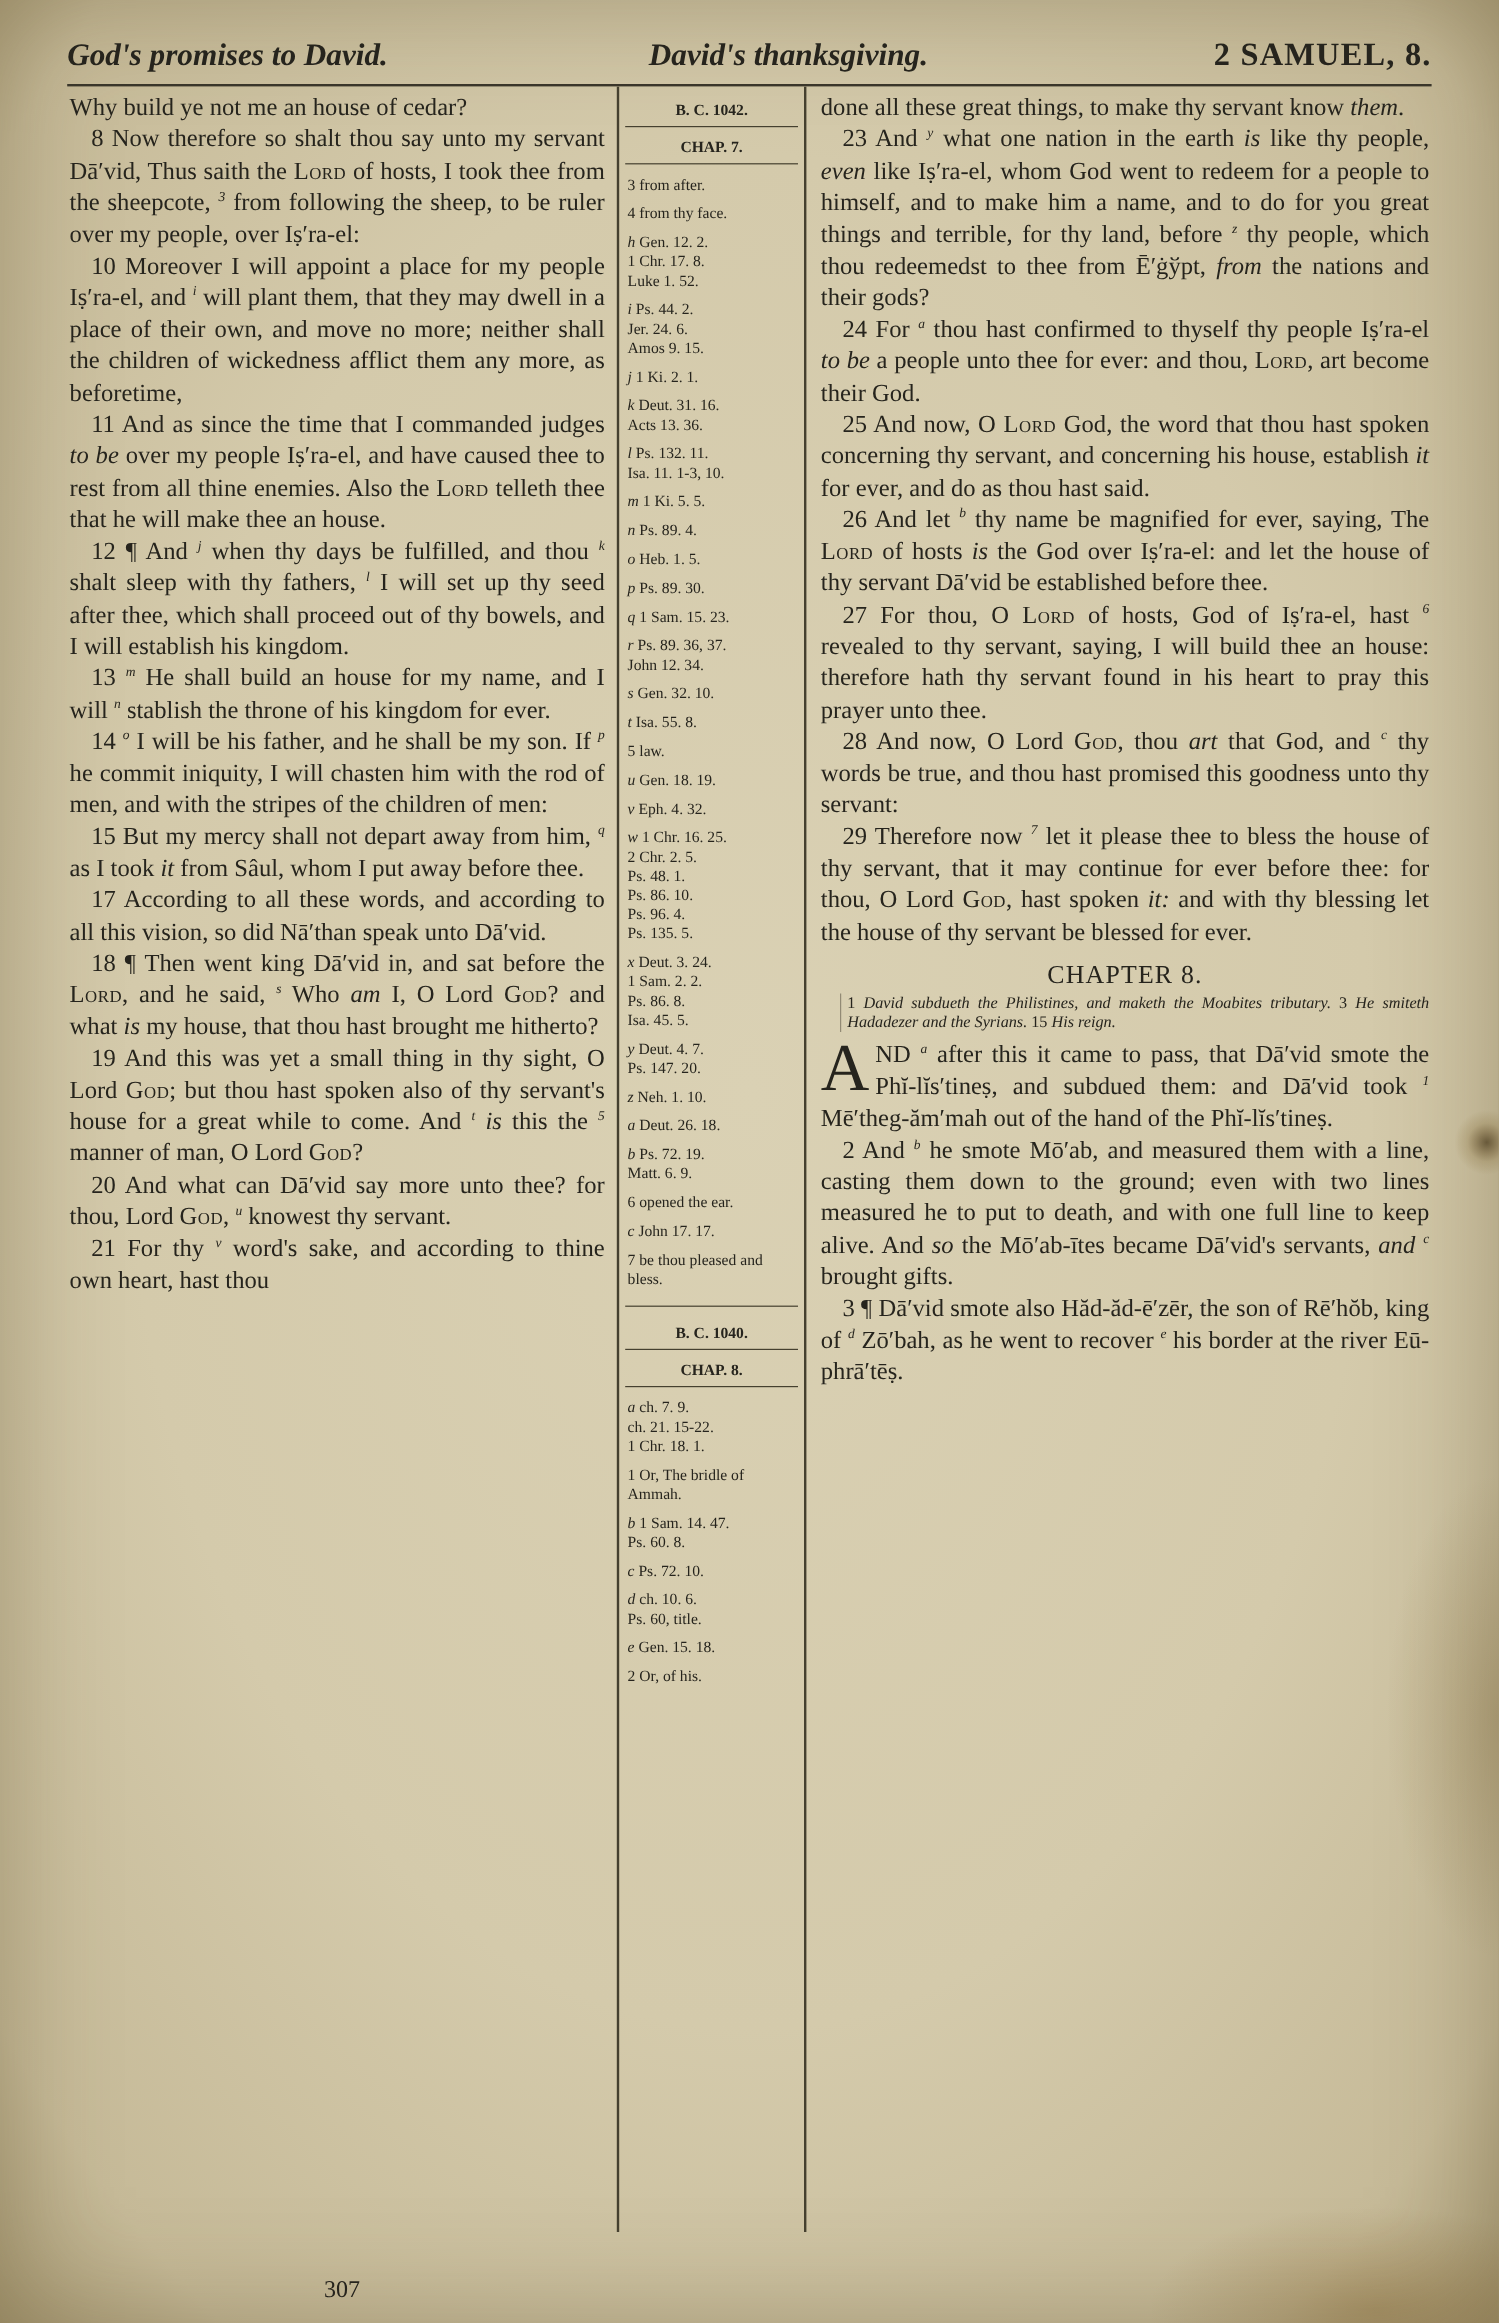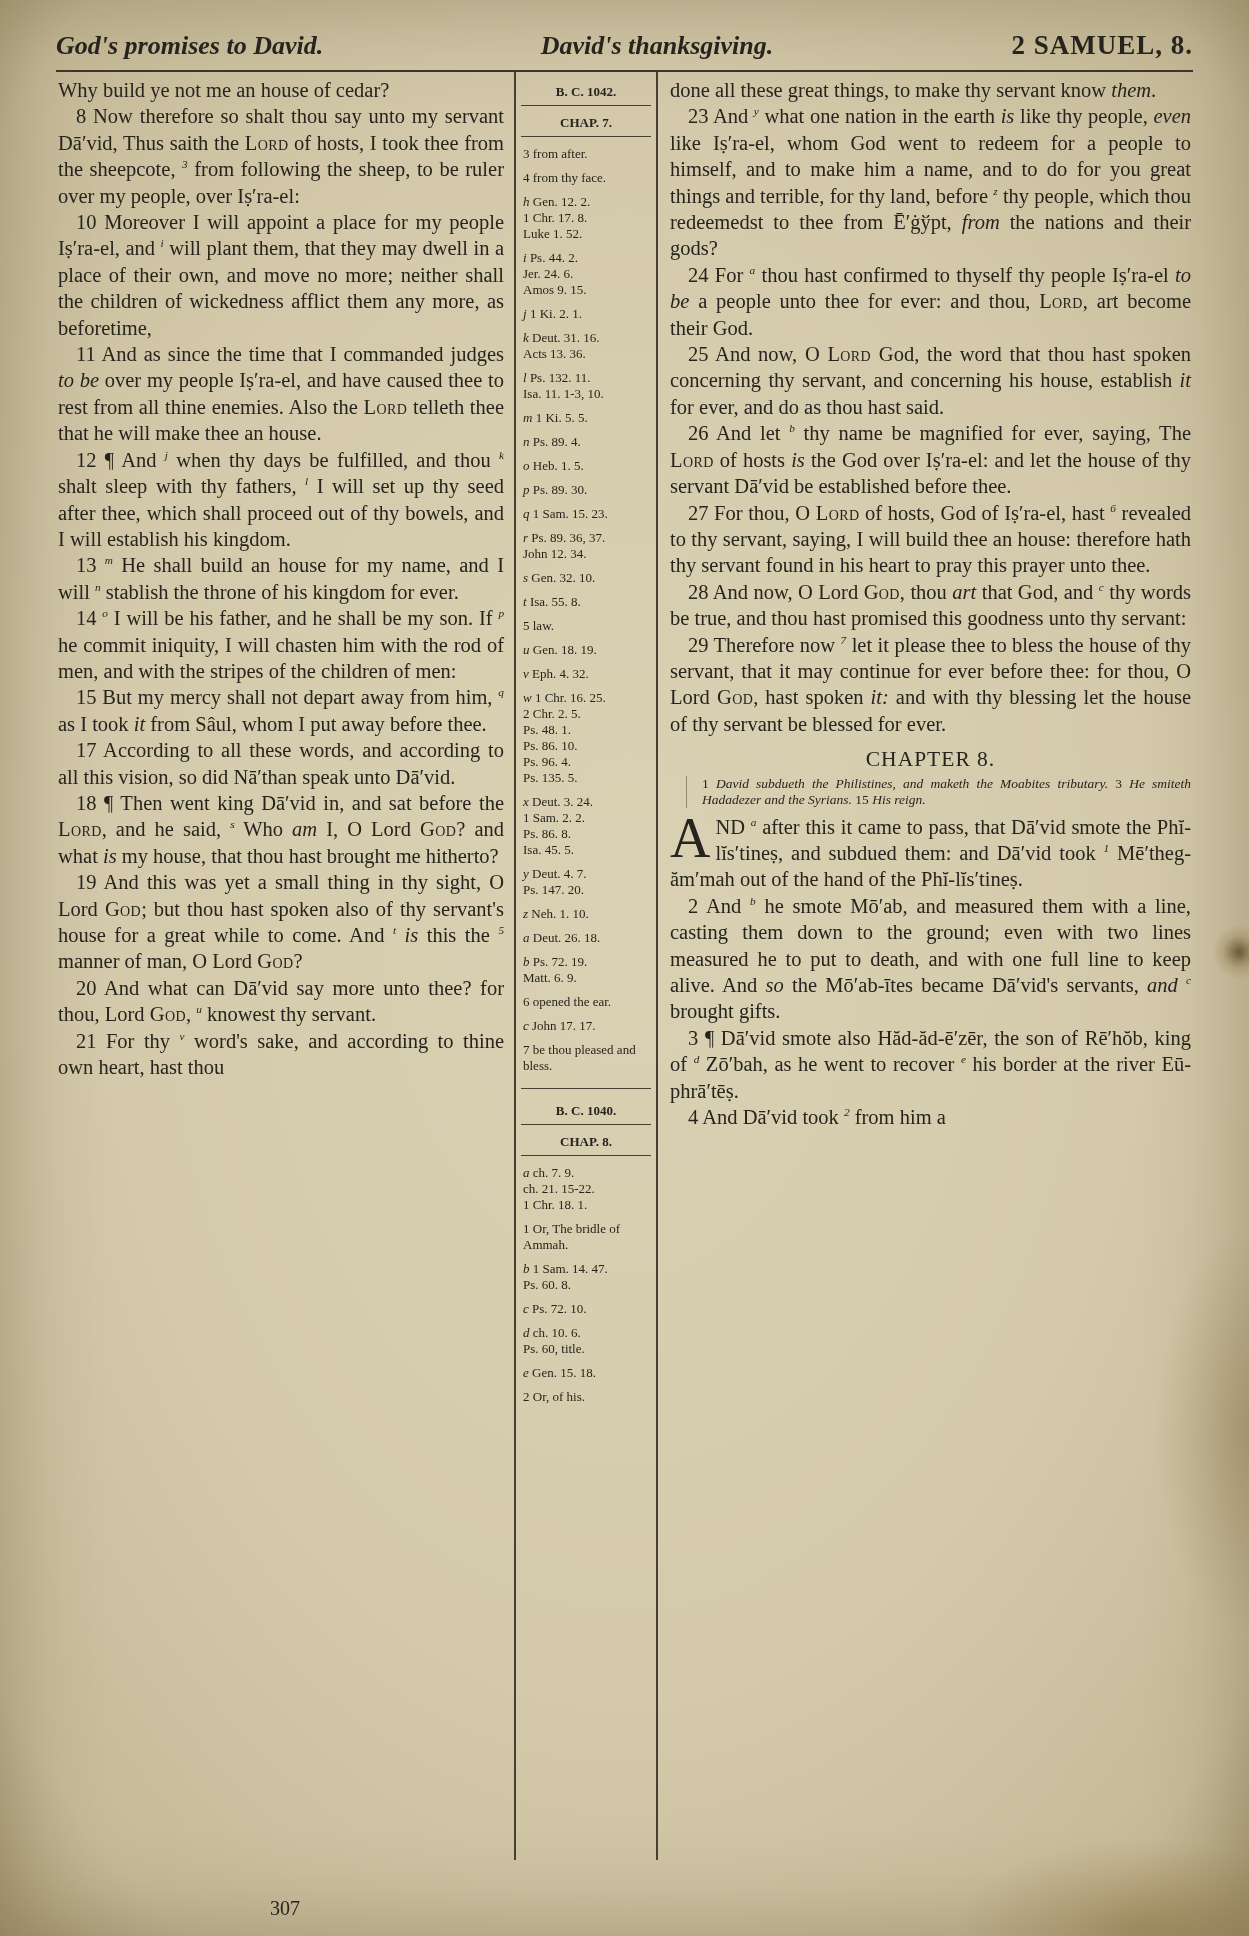--- a/index.html
+++ b/index.html
@@ -41,7 +41,7 @@
   .col{box-sizing:border-box;}
   .col-left{width:458px;padding:5px 10px 0 2px;}
   .col-refs{
-    width:144px;
+    width:158px;
     border-left:2px solid #45402f;
     border-right:2px solid #45402f;
     padding:6px 7px;

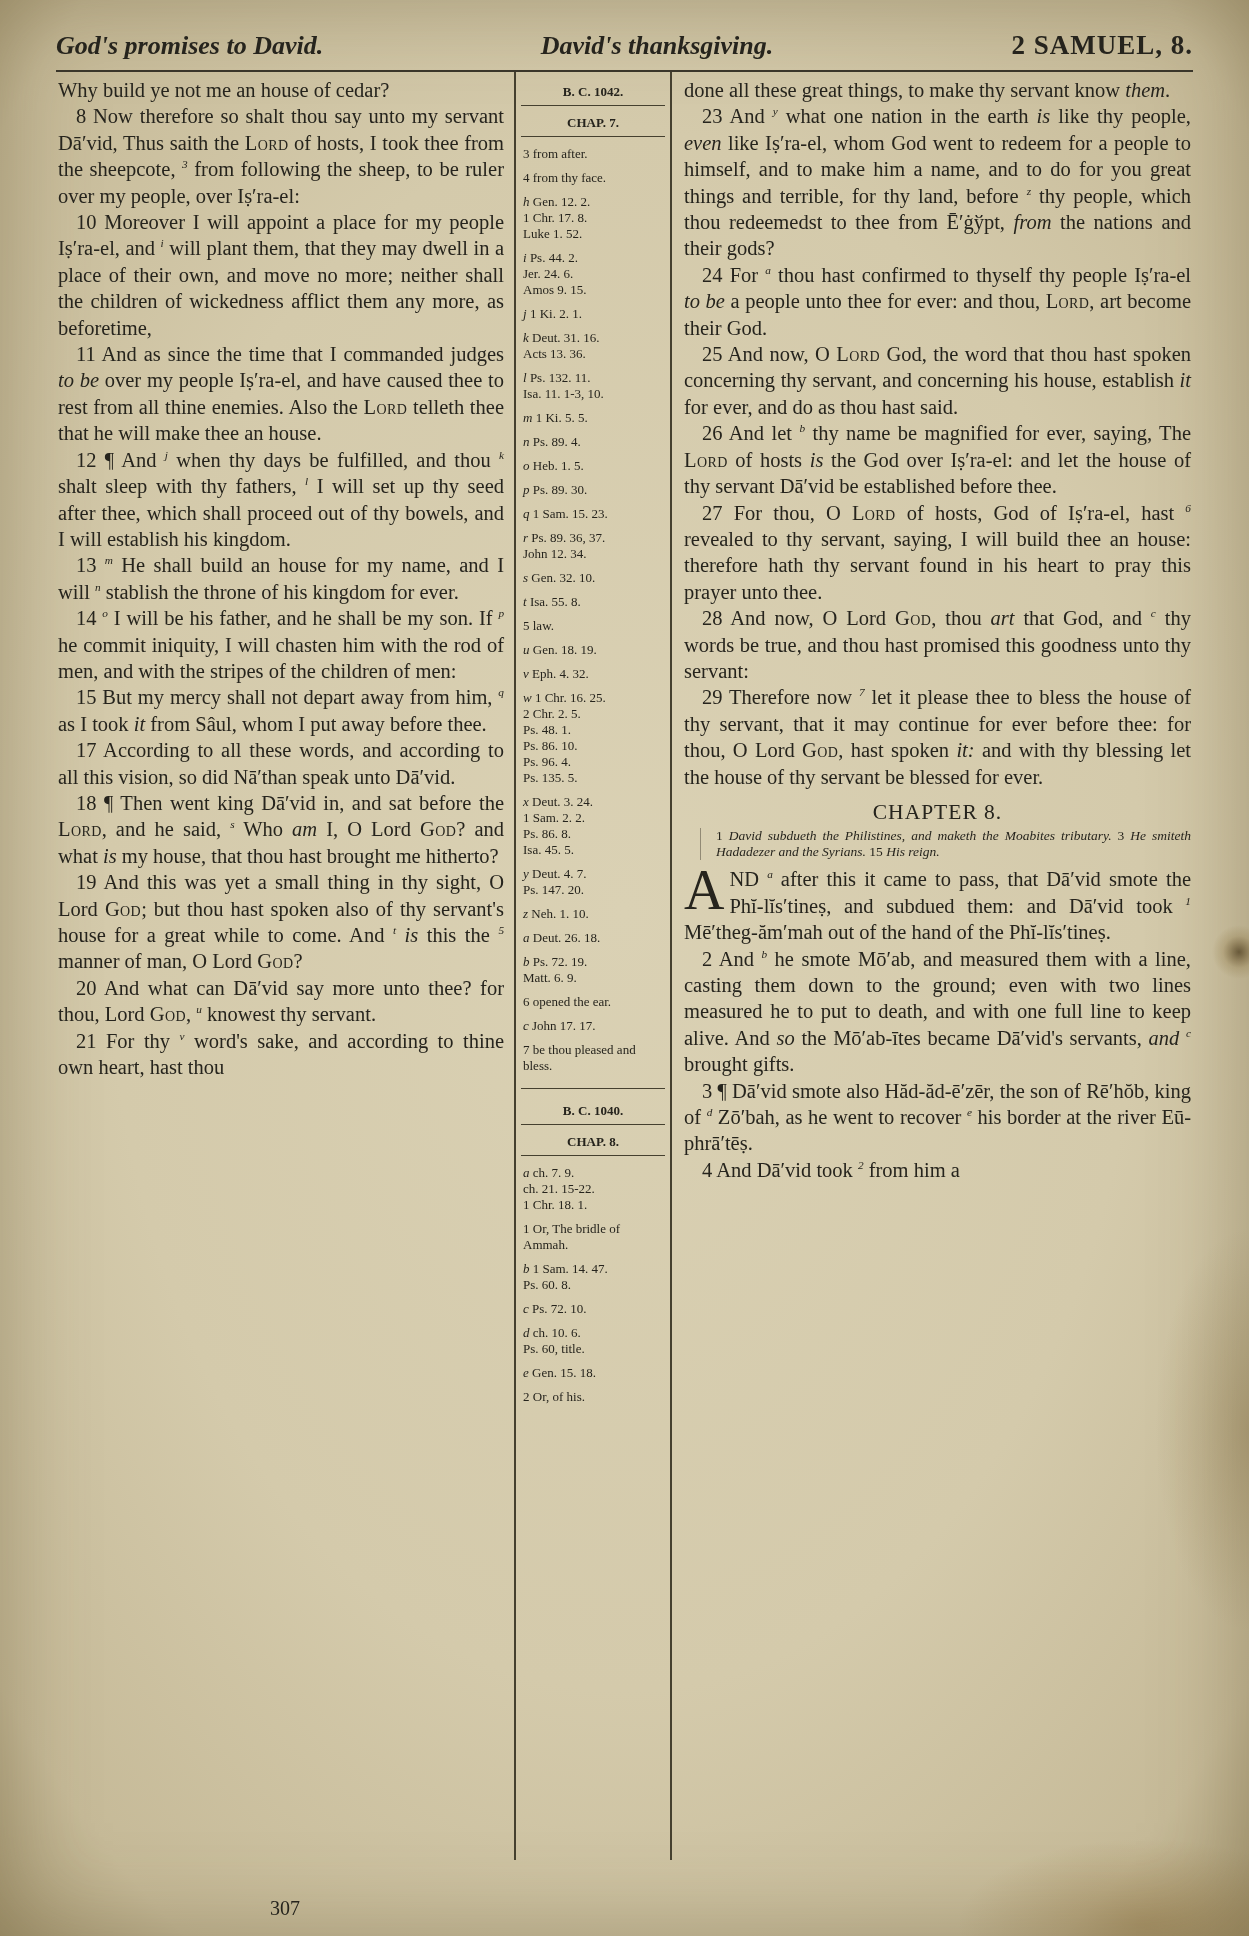--- a/index.html
+++ b/index.html
@@ -52,7 +52,7 @@
   .para{text-align:justify;text-indent:18px;hyphens:auto;}
   .para.cont{text-indent:0;}
   .para.heading{text-align:center;text-indent:0;font-size:21.5px;letter-spacing:1px;margin:9px 0 3px 0;}
-  .para.summary{font-size:13.5px;line-height:16px;text-align:justify;text-indent:0;margin:0 0 6px 16px;border-left:1px solid rgba(60,54,42,.45);padding-left:15px;}
+  .para.summary{font-size:13.5px;line-height:16px;text-align:justify;text-indent:0;margin:0 0 6px 16px;border-left:1px solid rgba(60,54,42,.45);padding-left:5px;}
   .para.dropcap{text-indent:0;}
   .dc{float:left;font-size:56px;line-height:43px;padding:3px 5px 0 0;font-weight:normal;}
   sup.rf{font-size:0.55em;line-height:0;}

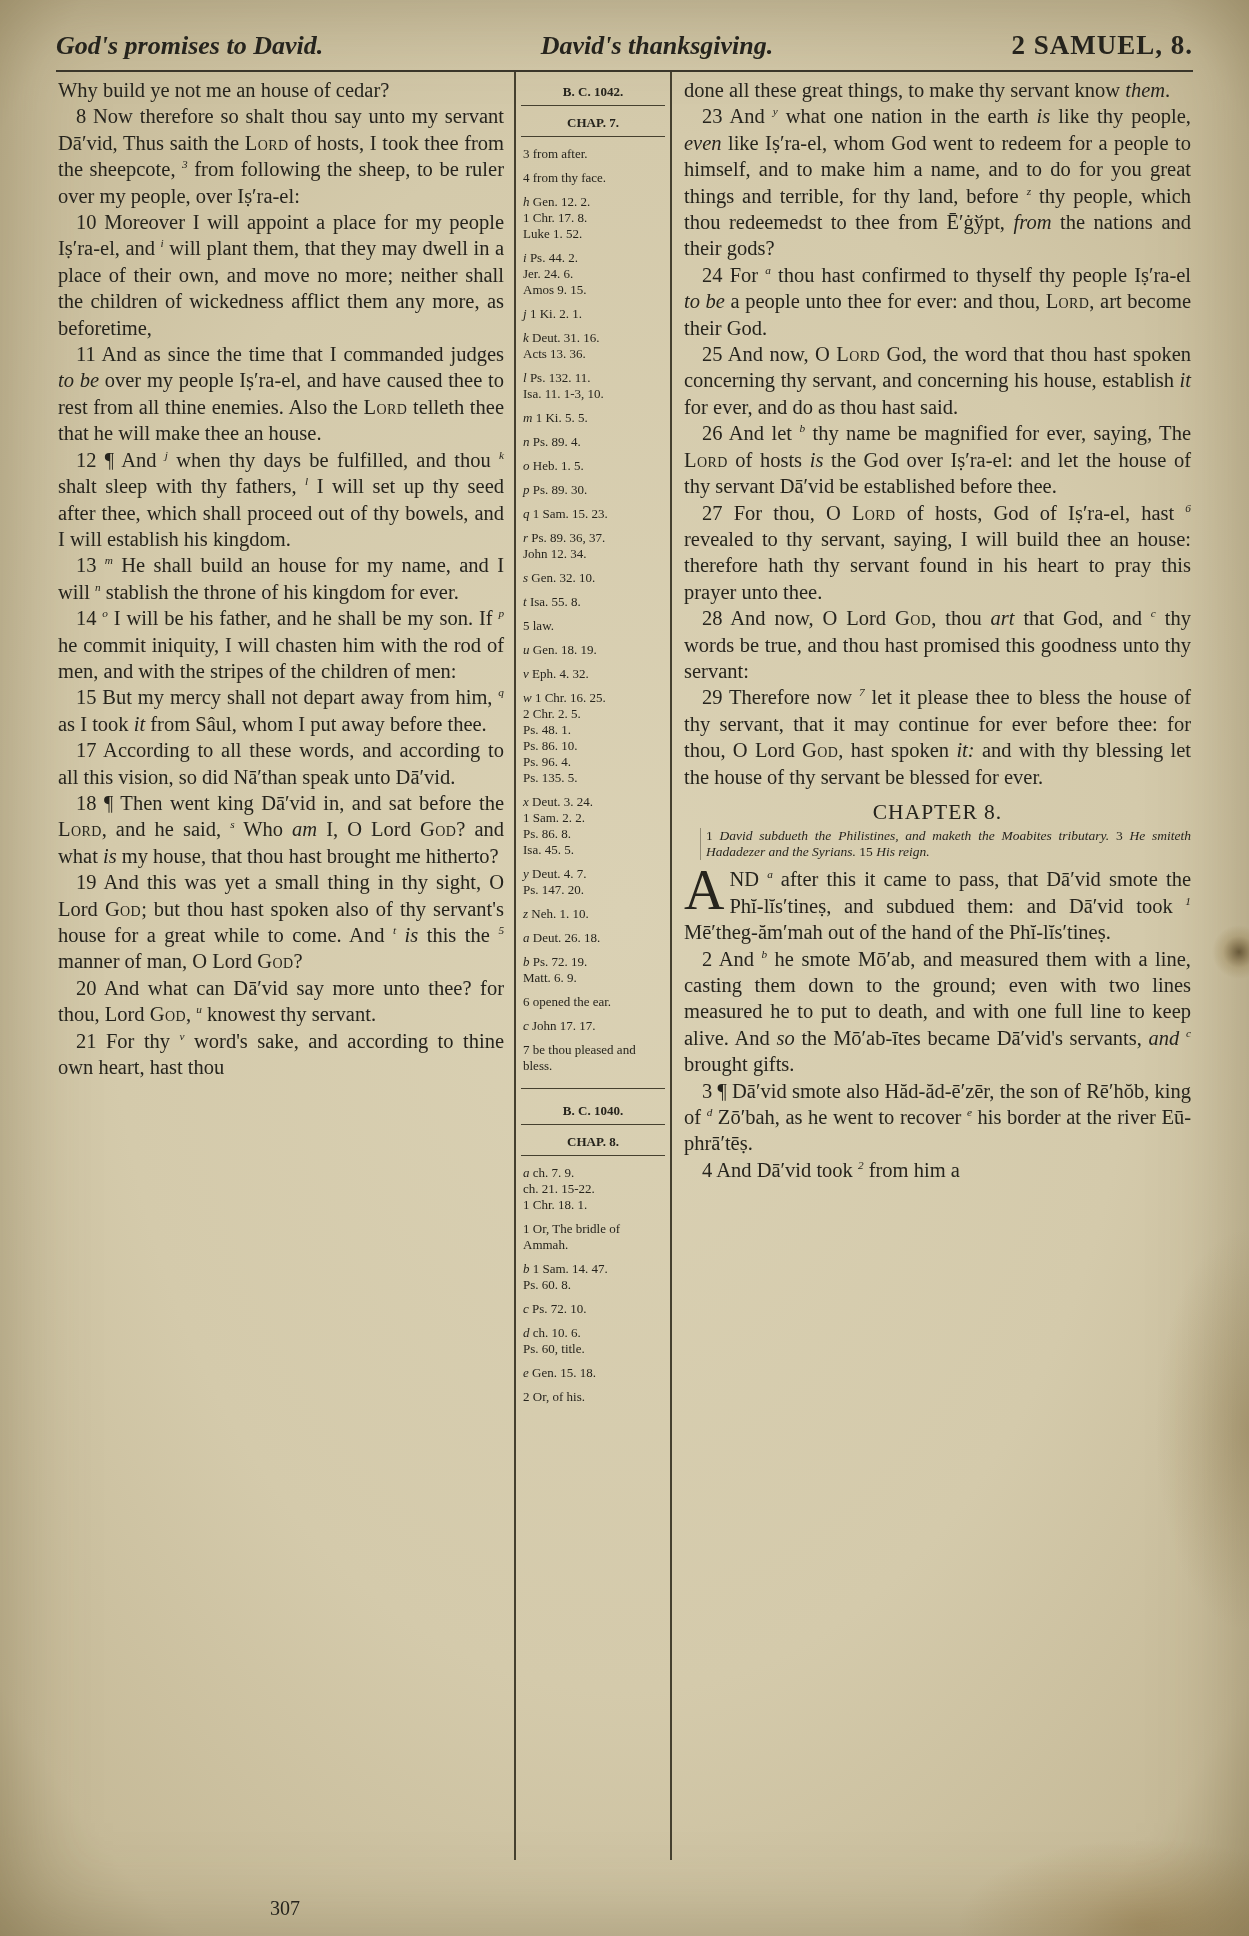--- a/index.html
+++ b/index.html
@@ -149,7 +149,6 @@
         <div class="para dropcap"><span class="dc">A</span>ND <sup class="rf"><i>a</i></sup> after this it came to pass, that Dā′vid smote the Phĭ-lĭs′tineṣ, and subdued them: and Dā′vid took <sup class="rf"><i>1</i></sup> Mē′theg-ăm′mah out of the hand of the Phĭ-lĭs′tineṣ.</div>
         <div class="para verse">2 And <sup class="rf"><i>b</i></sup> he smote Mō′ab, and measured them with a line, casting them down to the ground; even with two lines measured he to put to death, and with one full line to keep alive. And <i>so</i> the Mō′ab-ītes became Dā′vid's servants, <i>and</i> <sup class="rf"><i>c</i></sup> brought gifts.</div>
         <div class="para verse">3 ¶ Dā′vid smote also Hăd-ăd-ē′zēr, the son of Rē′hŏb, king of <sup class="rf"><i>d</i></sup> Zō′bah, as he went to recover <sup class="rf"><i>e</i></sup> his border at the river Eū-phrā′tēṣ.</div>
-        <div class="para verse">4 And Dā′vid took <sup class="rf"><i>2</i></sup> from him a</div>
       </div>
   </div>
   <div class="pageno">307</div>

